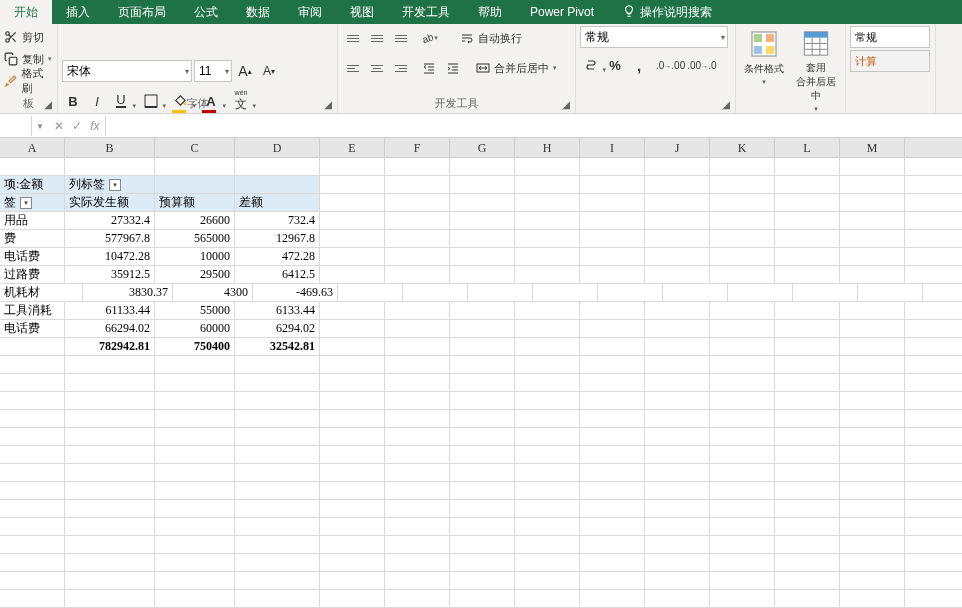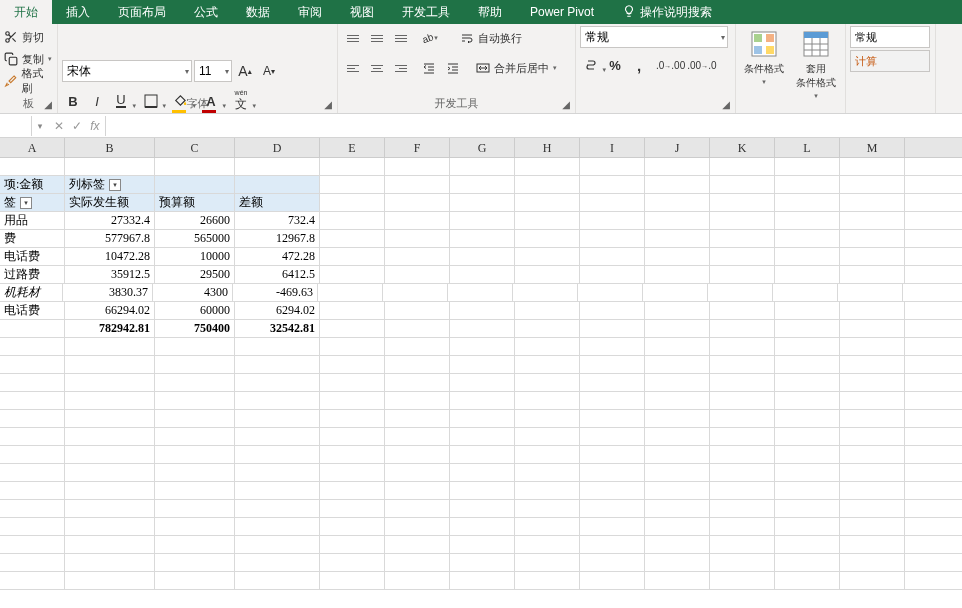--- a/index.html
+++ b/index.html
@@ -325,7 +325,7 @@
           <line x1="20" y1="10" x2="20" y2="28" stroke="#888"></line>
         </svg>
       <div class="lab" style="white-space:pre-line;">套用
-条件格式</div>
+合并后居中</div>
       <div style="font-size:7px;color:#666;">▾</div>
     </div>
   </div>

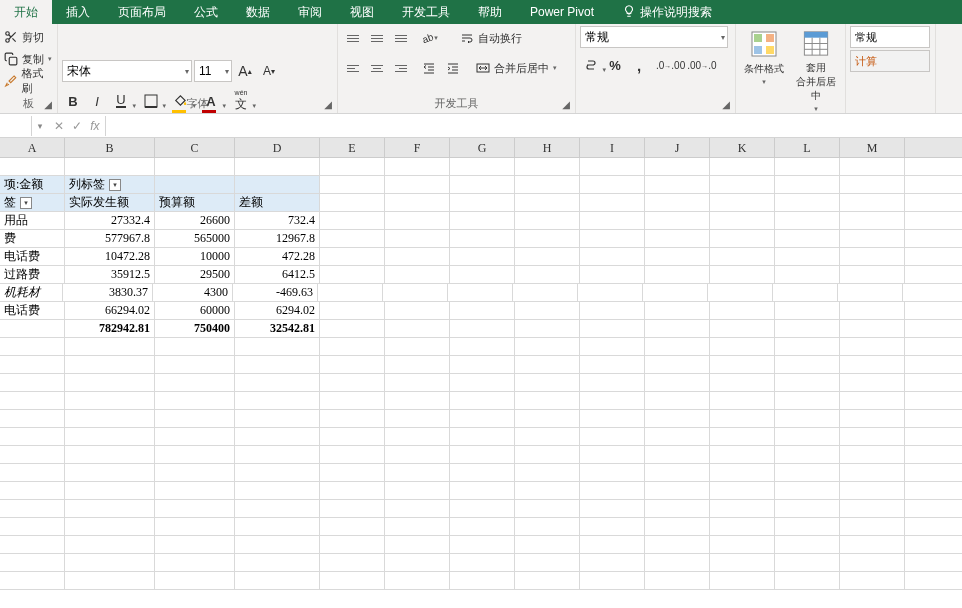--- a/index.html
+++ b/index.html
@@ -471,7 +471,7 @@
         <div class="cell" style="width: 65px;"></div>
       </div>
       <div class="row">
-        <div class="cell" style="width: 63px; font-style: italic;">机耗材</div>
+        <div class="cell" style="width: 83px;">机耗材</div>
         <div class="cell num" style="width: 90px;">3830.37</div>
         <div class="cell num" style="width: 80px;">4300</div>
         <div class="cell num" style="width: 85px;">-469.63</div>

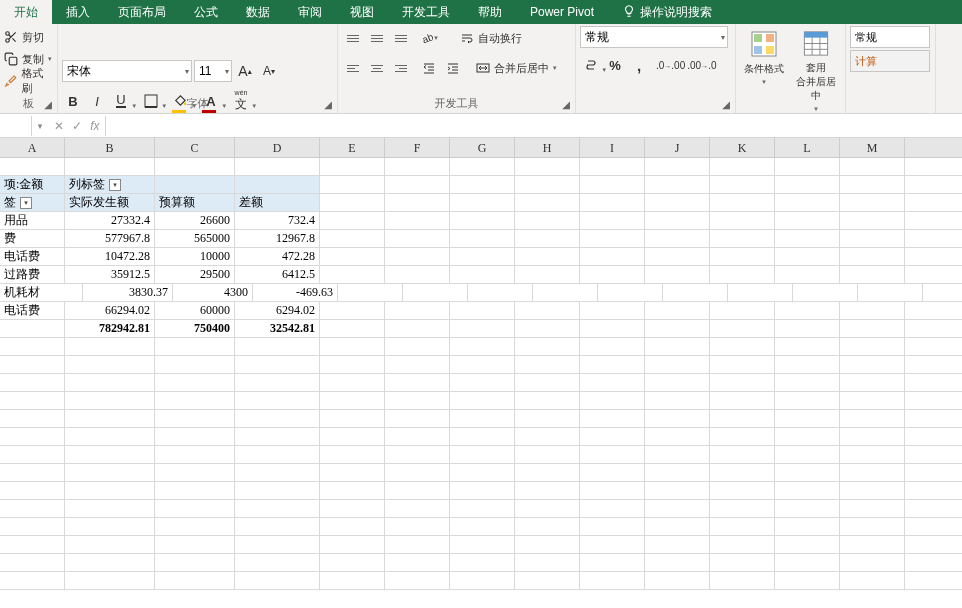--- a/index.html
+++ b/index.html
@@ -486,6 +486,21 @@
         <div class="cell" style="width: 65px;"></div>
       </div>
       <div class="row">
+        <div class="cell" style="width: 65px;">工具消耗</div>
+        <div class="cell num" style="width: 90px;">61133.44</div>
+        <div class="cell num" style="width: 80px;">55000</div>
+        <div class="cell num" style="width: 85px;">6133.44</div>
+        <div class="cell" style="width: 65px;"></div>
+        <div class="cell" style="width: 65px;"></div>
+        <div class="cell" style="width: 65px;"></div>
+        <div class="cell" style="width: 65px;"></div>
+        <div class="cell" style="width: 65px;"></div>
+        <div class="cell" style="width: 65px;"></div>
+        <div class="cell" style="width: 65px;"></div>
+        <div class="cell" style="width: 65px;"></div>
+        <div class="cell" style="width: 65px;"></div>
+      </div>
+      <div class="row">
         <div class="cell" style="width: 65px;">电话费</div>
         <div class="cell num" style="width: 90px;">66294.02</div>
         <div class="cell num" style="width: 80px;">60000</div>

